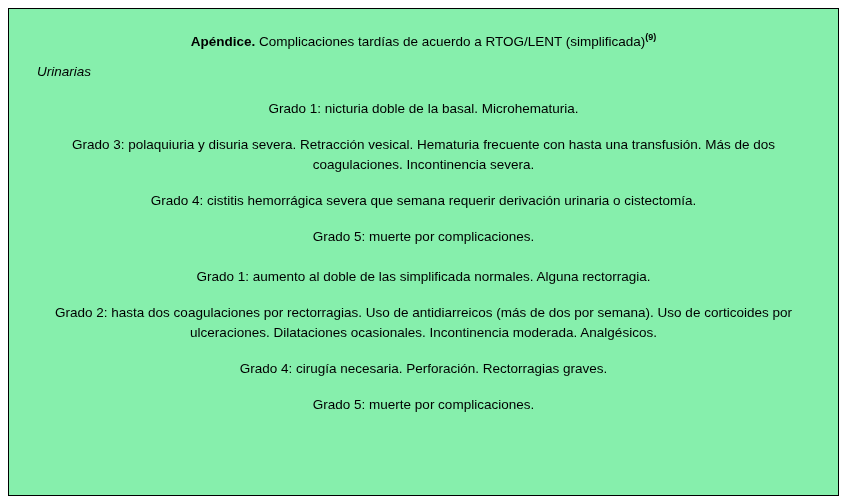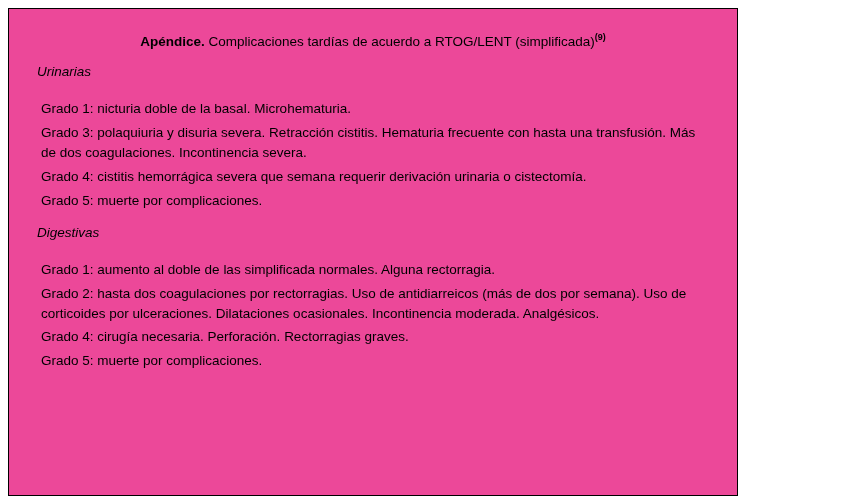--- a/index.html
+++ b/index.html
@@ -24,11 +24,11 @@
     position: absolute;
     left: 8px;
     top: 8px;
-    width: 730px;
+    width: 831px;
     height: 488px;
     box-sizing: border-box;
     border: 1.5px solid #000000;
-    background: #ec4899;
+    background: #86efac;
     padding: 18px 28px 16px 28px;
   }
   .title {

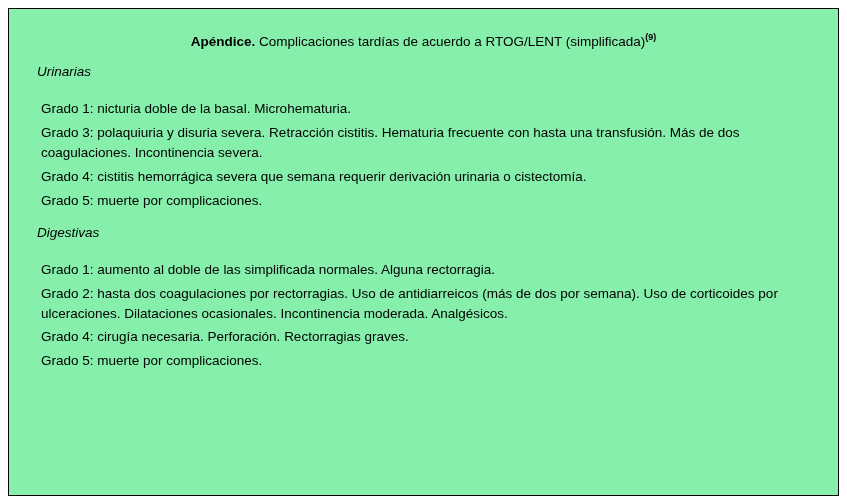--- a/index.html
+++ b/index.html
@@ -57,8 +57,8 @@
   .line {
     font-size: 13.5px;
     line-height: 1.48;
-    margin: 4px;
-    text-align: left;
+    margin: 16px;
+    text-align: center;
     max-width: 775px;
   }
 </style>

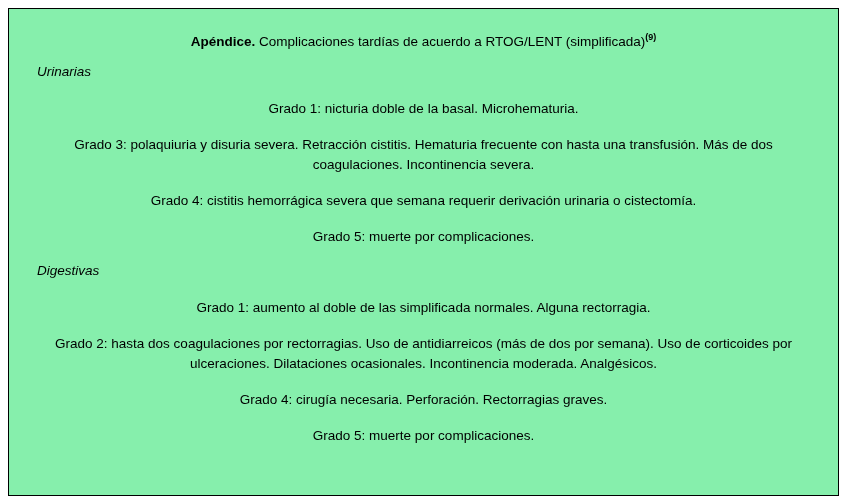--- a/index.html
+++ b/index.html
@@ -74,7 +74,7 @@
 
     <div class="lines">
       <p class="line">Grado 1: nicturia doble de la basal. Microhematuria.</p>
-      <p class="line">Grado 3: polaquiuria y disuria severa. Retracción cistitis. Hematuria frecuente con hasta una transfusión. Más de dos coagulaciones. Incontinencia severa.</p>
+      <p class="line">Grado 3: polaquiuria y disuria severa. Retracción vesical. Hematuria frecuente con hasta una transfusión. Más de dos coagulaciones. Incontinencia severa.</p>
       <p class="line">Grado 4: cistitis hemorrágica severa que semana requerir derivación urinaria o cistectomía.</p>
       <p class="line">Grado 5: muerte por complicaciones.</p>
     </div>

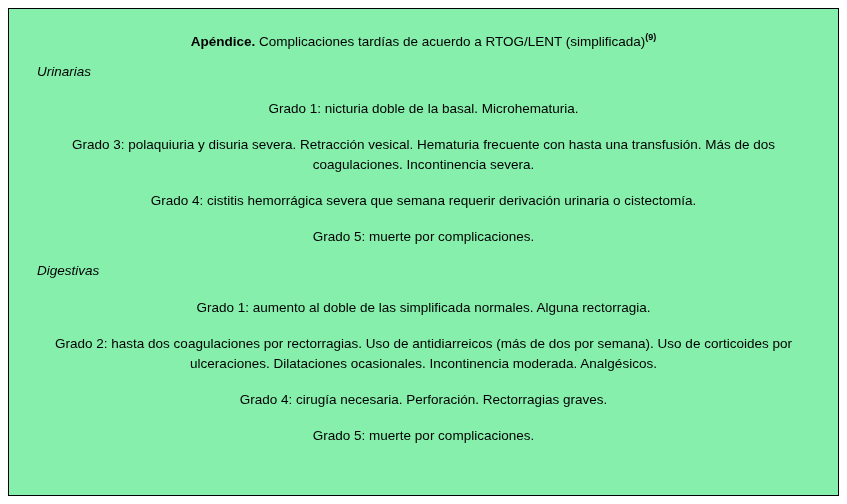--- a/index.html
+++ b/index.html
@@ -79,7 +79,6 @@
       <p class="line">Grado 5: muerte por complicaciones.</p>
     </div>
 
-    <p class="section-head">Digestivas</p>
 
     <div class="lines">
       <p class="line">Grado 1: aumento al doble de las simplificada normales. Alguna rectorragia.</p>

